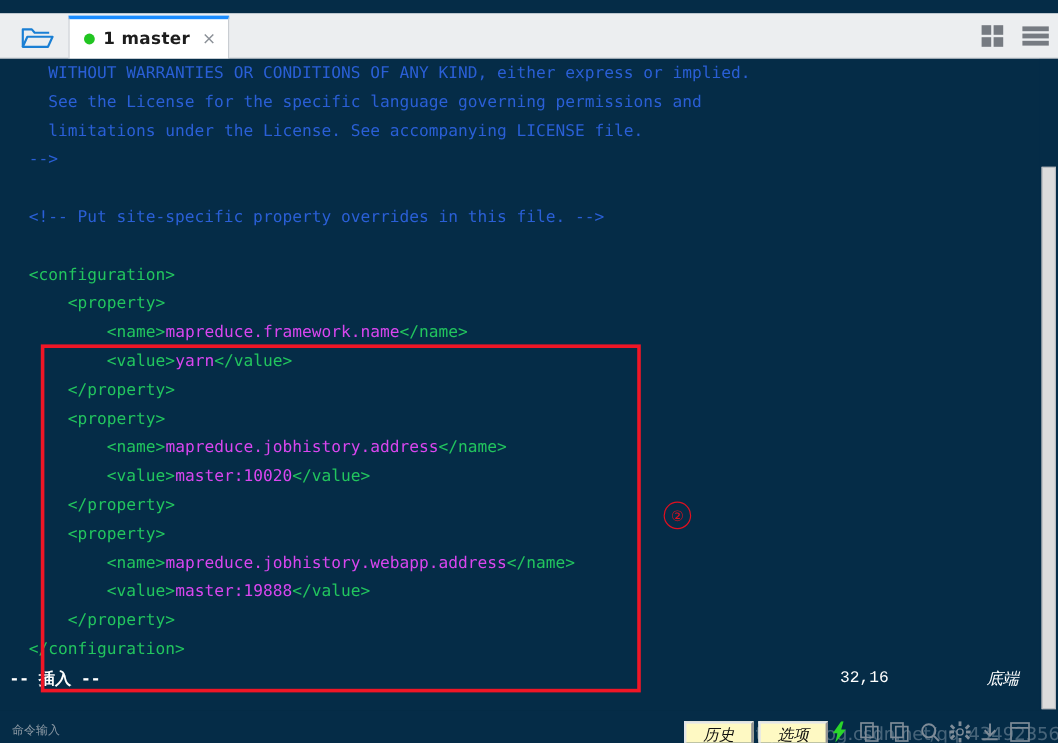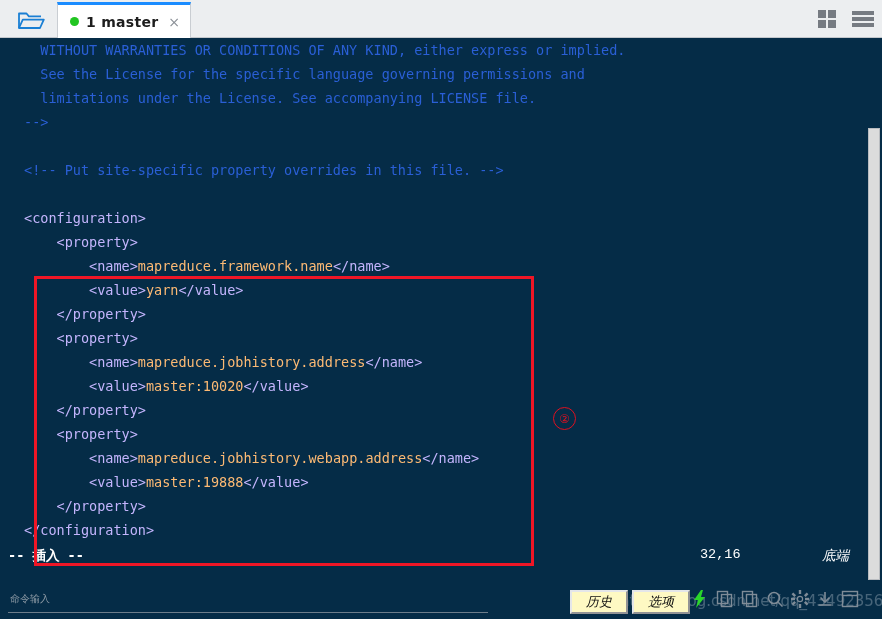--- a/index.html
+++ b/index.html
@@ -8,7 +8,7 @@
     font-family:"DejaVu Sans Mono",monospace;
     background:#052c47;
   }
-  .app{position:relative;width:882px;height:436px;}
+  .app{position:relative;width:882px;height:436px;margin-top:11px;}
 
   
   .tabbar{

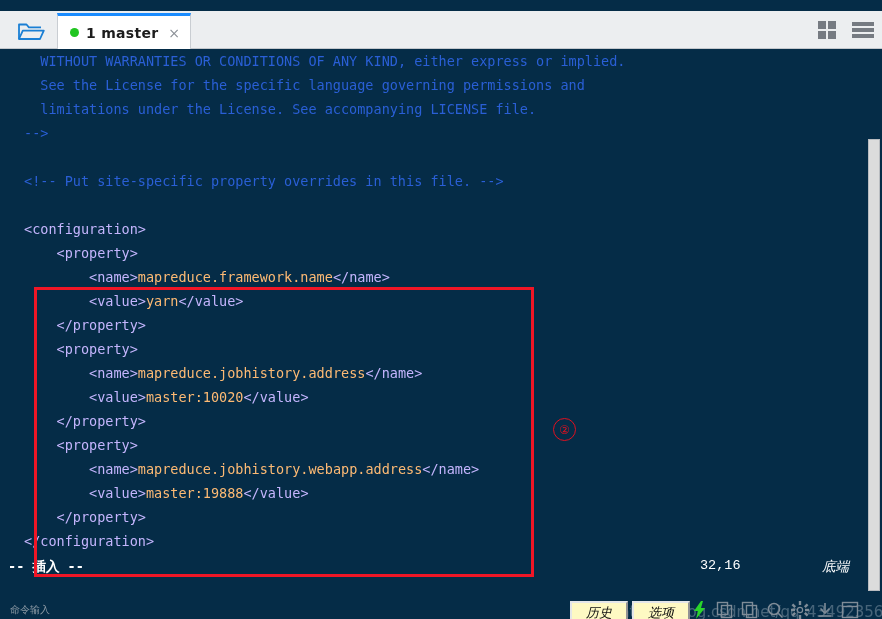--- a/index.html
+++ b/index.html
@@ -68,7 +68,7 @@
   }
   .ln{height:24px;padding-left:8px;box-sizing:border-box;color:#d7dee5;}
   .cmt{color:#2a5fd6;}
-  .tag{color:#c4b5fd;}
+  .tag{color:#22c55e;}
   .txt{color:#fdba74;}
 
   .statusline{

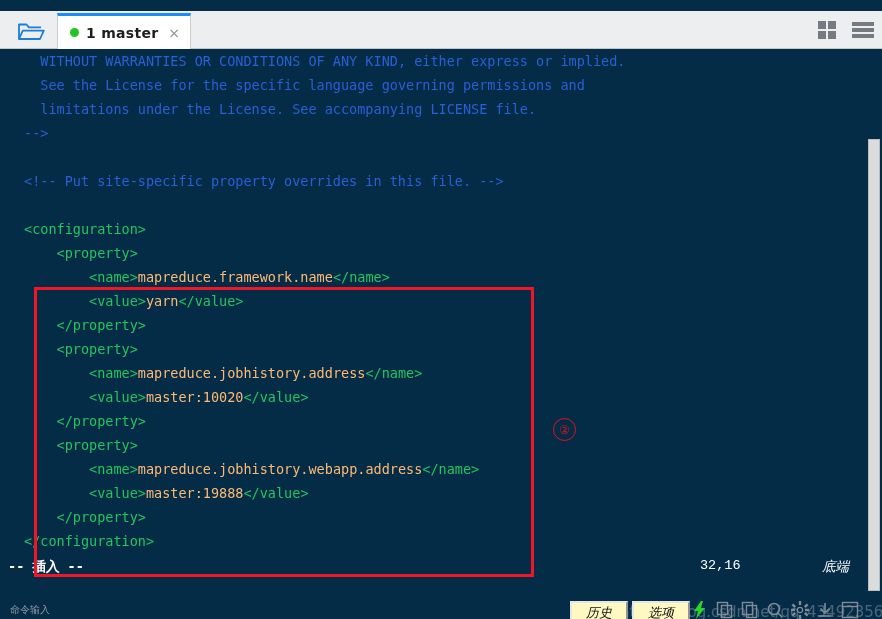--- a/index.html
+++ b/index.html
@@ -69,7 +69,7 @@
   .ln{height:24px;padding-left:8px;box-sizing:border-box;color:#d7dee5;}
   .cmt{color:#2a5fd6;}
   .tag{color:#22c55e;}
-  .txt{color:#fdba74;}
+  .txt{color:#d946ef;}
 
   .statusline{
     position:absolute;left:0;top:0;width:882px;height:24px;

